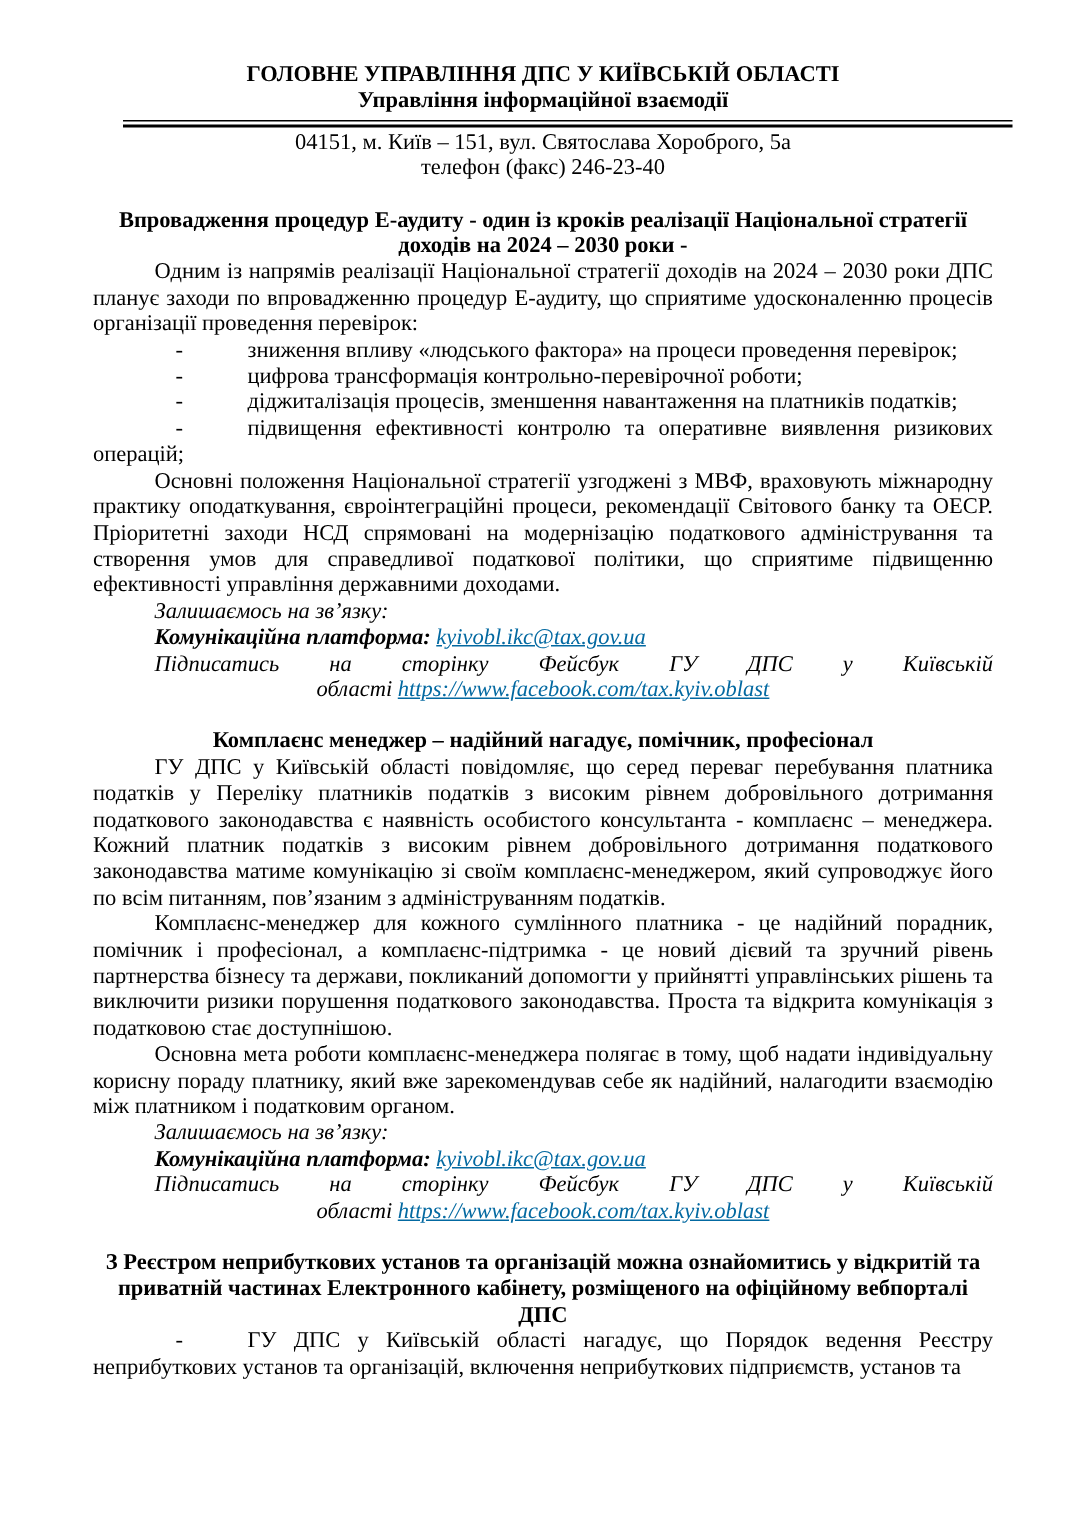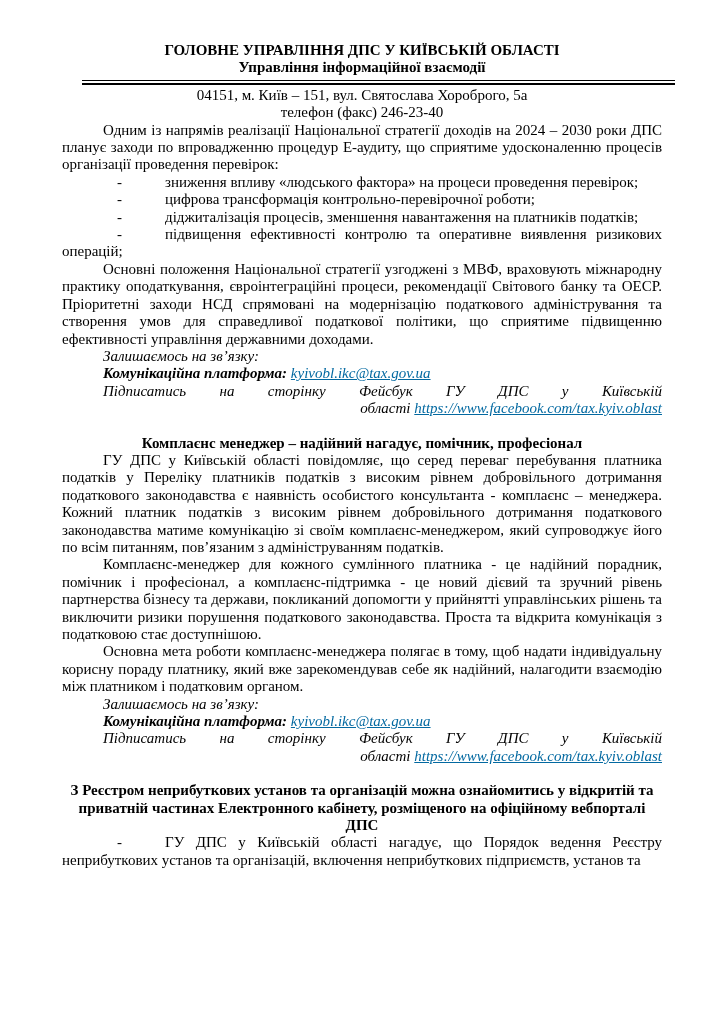--- a/index.html
+++ b/index.html
@@ -57,6 +57,7 @@
   </div>
 
   <div>
+    <p class="sec-title">Впровадження процедур Е-аудиту - один із кроків  реалізації Національної стратегії доходів на 2024 – 2030 роки -</p>
     <p class="indent">Одним із напрямів реалізації Національної стратегії доходів на 2024 – 2030 роки ДПС планує заходи по впровадженню процедур Е-аудиту, що сприятиме удосконаленню процесів організації проведення перевірок:</p>
 
     <p class="bullet"><span>-</span><span class="tab"></span><span>зниження впливу «людського фактора» на процеси проведення перевірок;</span></p>

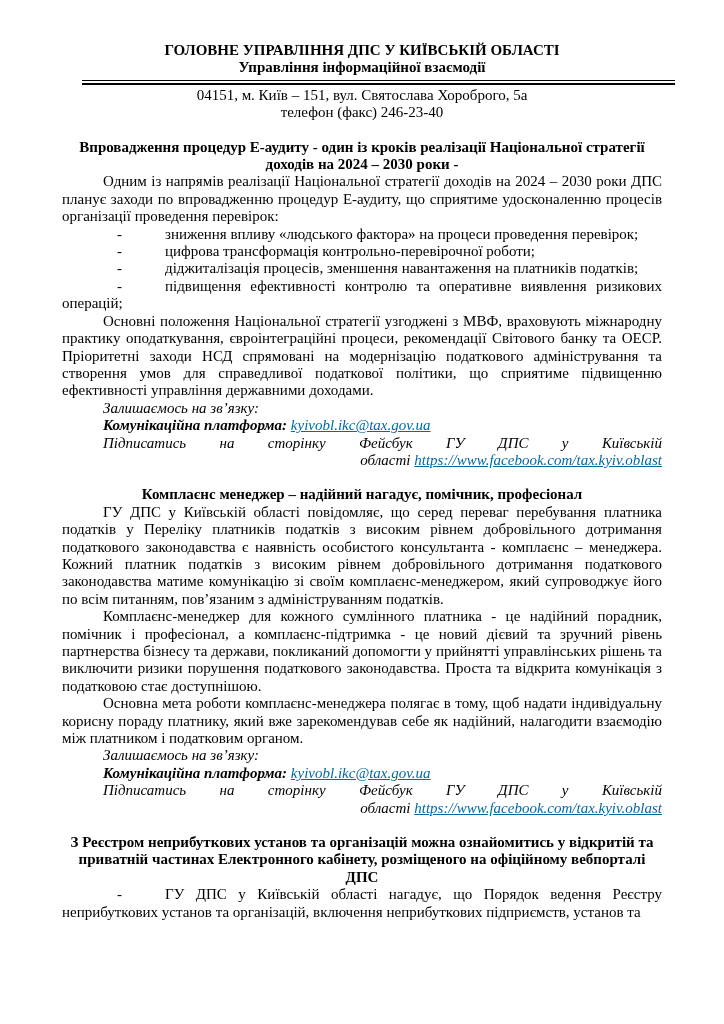--- a/index.html
+++ b/index.html
@@ -41,7 +41,7 @@
     text-align-last:justify;
     text-indent:41px;
   }
-  .fline2 { display:block; text-align:right; }
+  .fline2 { display:block; text-align:center; }
 </style>
 </head>
 <body>

